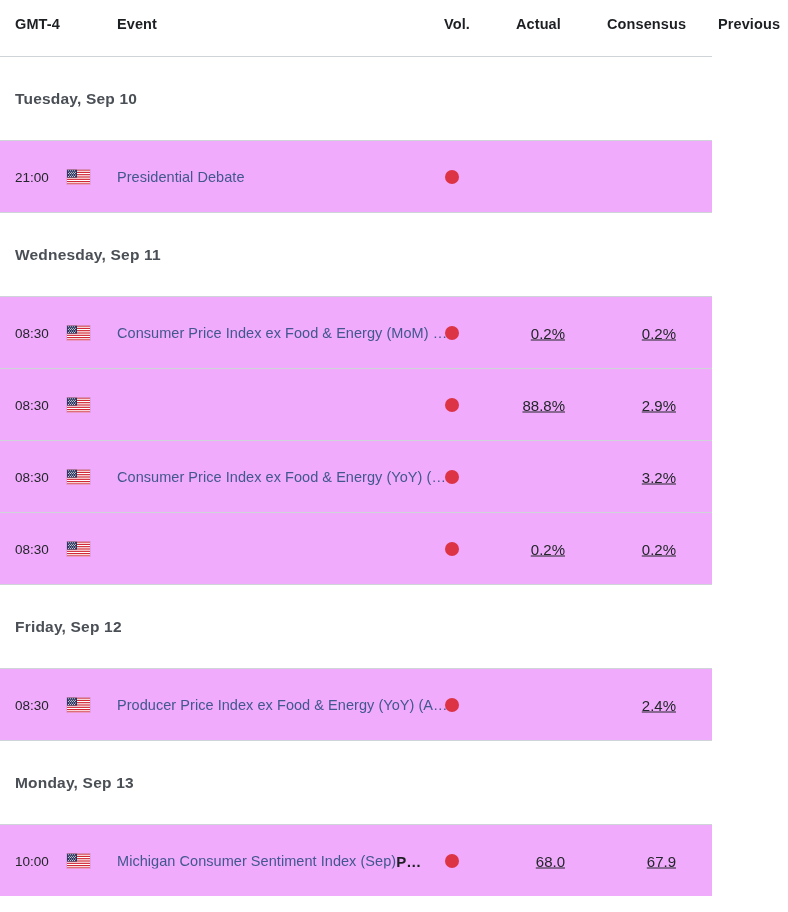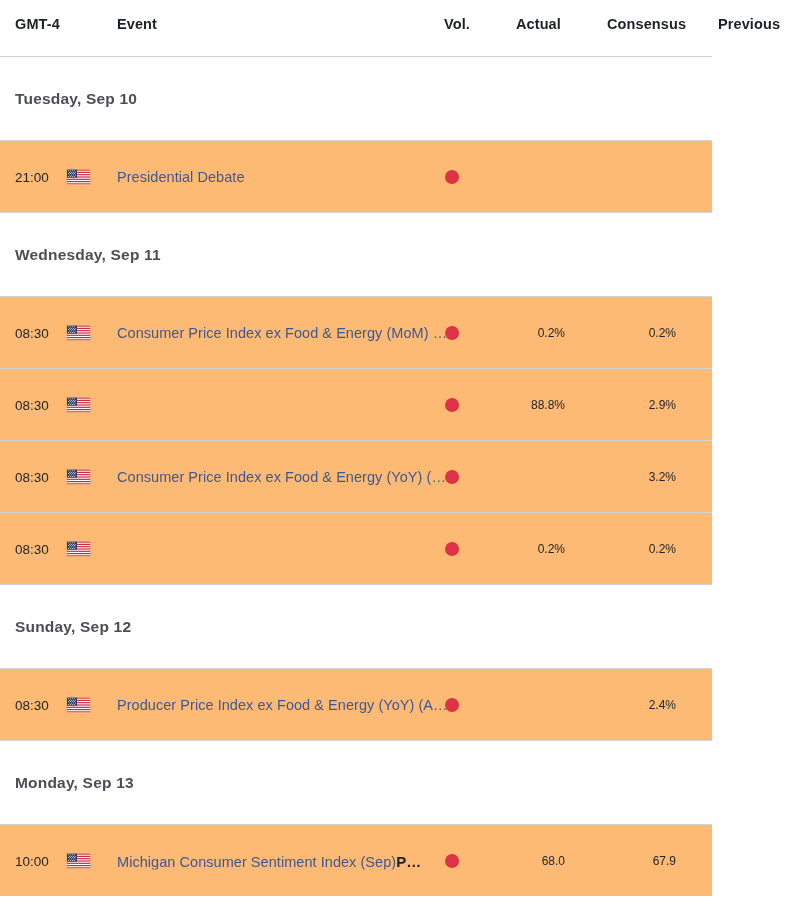--- a/index.html
+++ b/index.html
@@ -69,7 +69,7 @@
     position: relative;
     height: 71px;
     border-bottom: 1px solid #cfd4d8;
-    background: #fdba74;
+    background: #f0abfc;
   }
   .event-row.last { border-bottom: none; }
 

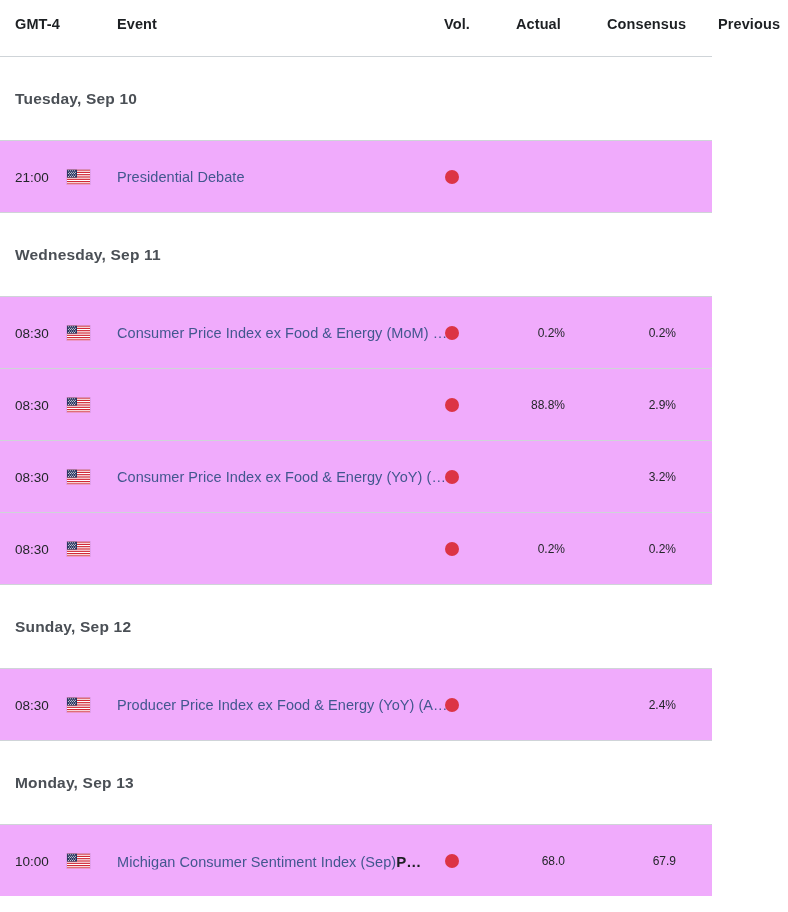--- a/index.html
+++ b/index.html
@@ -101,7 +101,7 @@
     transform: translateY(-50%);
     max-width: 331px;
     display: flex;
-    align-items: flex-end;
+    align-items: flex-start;
     white-space: nowrap;
     overflow: hidden;
     text-overflow: ellipsis;

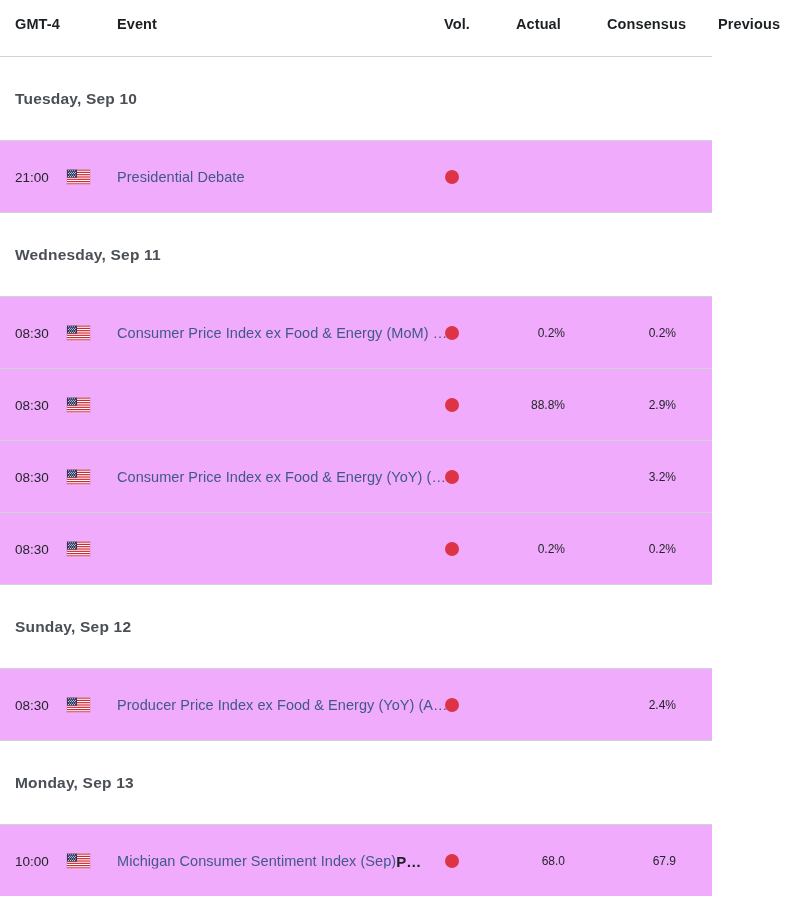--- a/index.html
+++ b/index.html
@@ -141,10 +141,11 @@
     position: absolute;
     top: 50%;
     transform: translateY(-50%);
-    font-size: 12px;
+    font-size: 15px;
     color: #23262a;
     text-align: right;
     white-space: nowrap;
+    text-decoration: underline;
   }
   .v-actual    { right: 480px; }
   .v-consensus { right: 147px; width: 90px; }

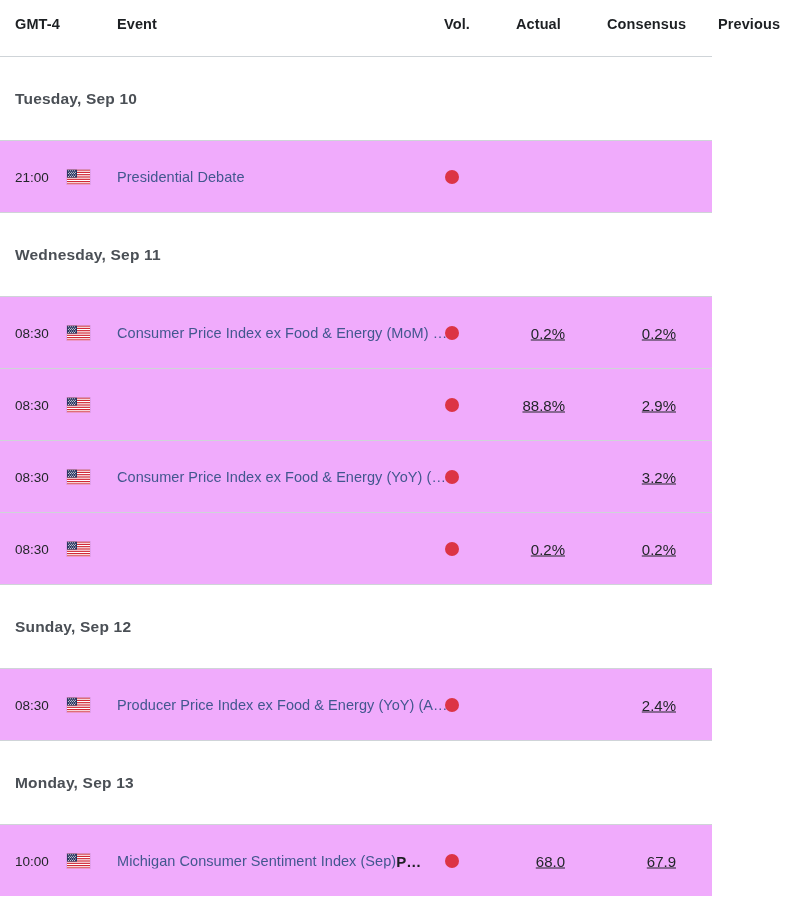--- a/index.html
+++ b/index.html
@@ -409,7 +409,7 @@
   </div>
 
   <div class="day-row">
-    <div class="day-label">Sunday, Sep 12</div>
+    <div class="day-label">Friday, Sep 12</div>
   </div>
 
   <div class="event-row">

